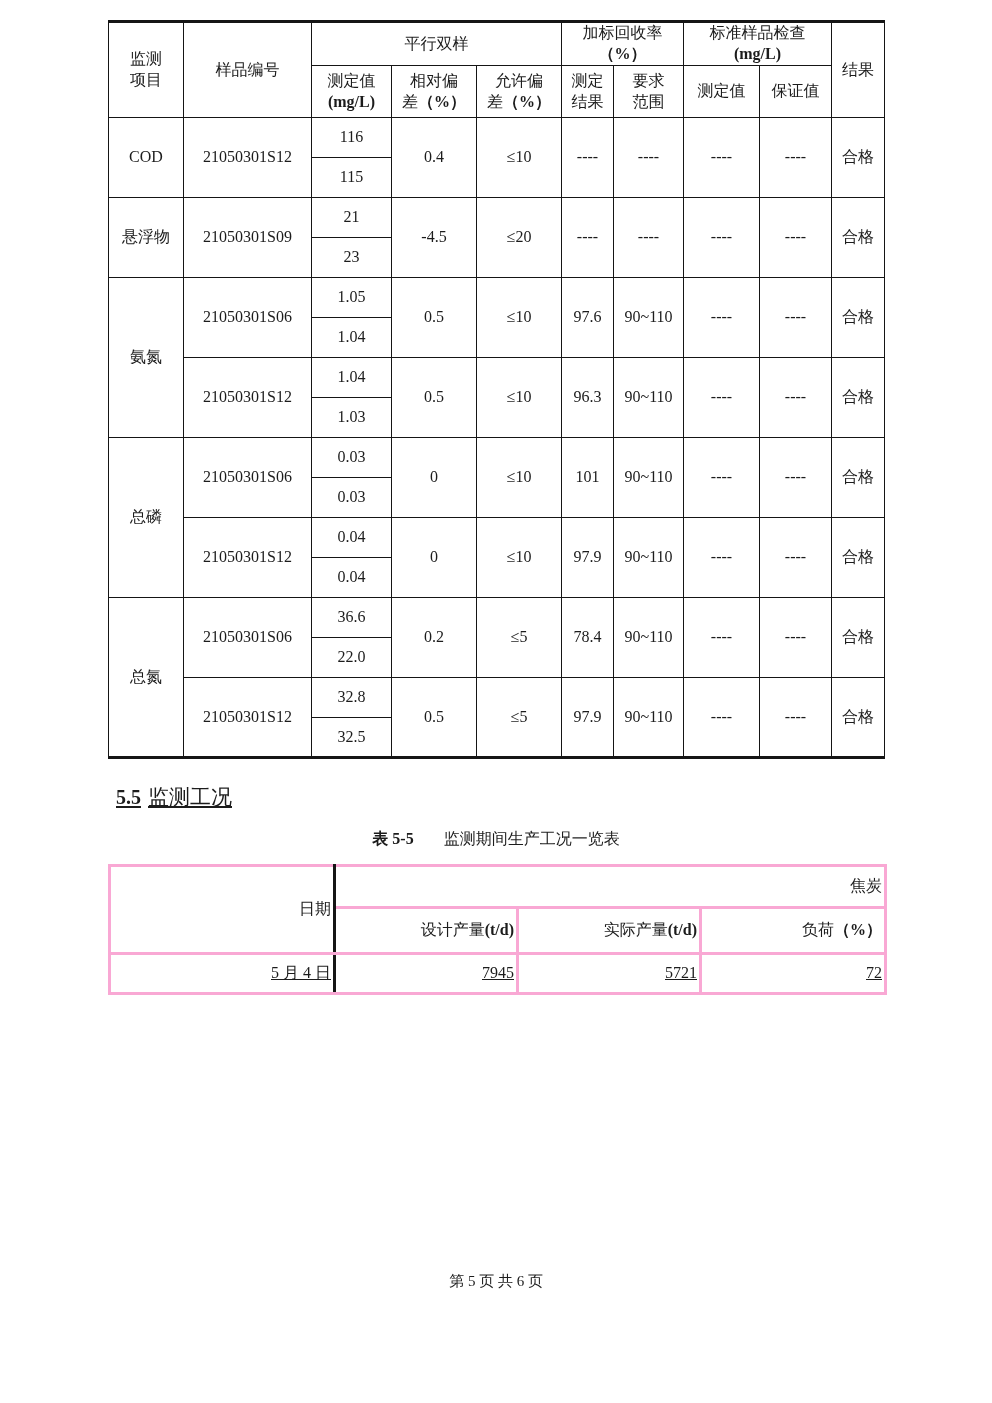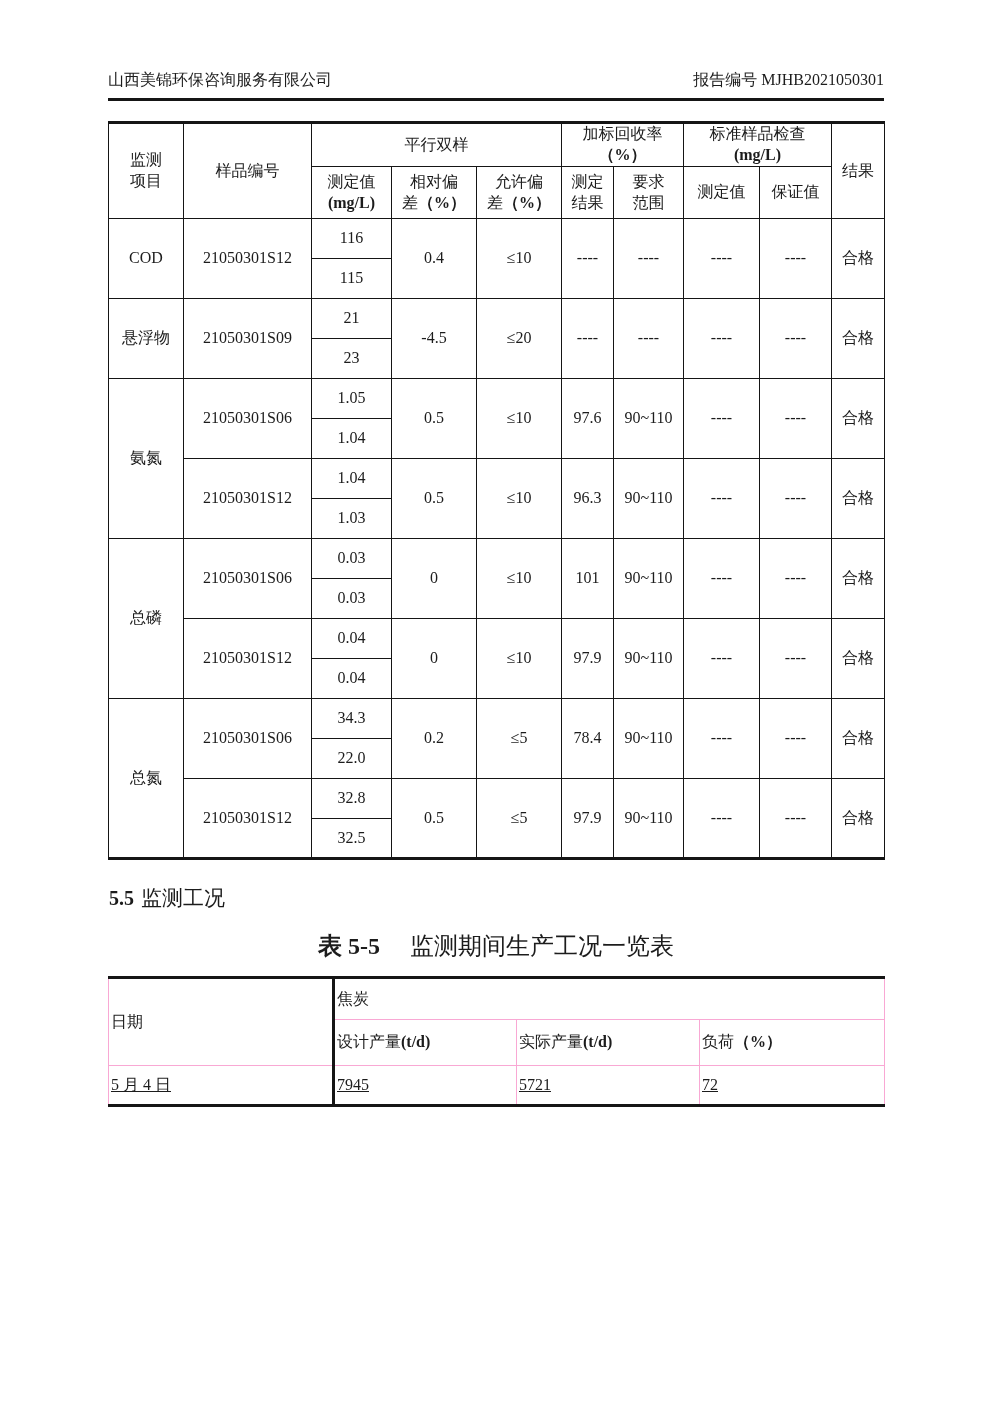--- a/index.html
+++ b/index.html
@@ -65,10 +65,6 @@
 <div class="page">
   <div class="content">
 
-    <div class="doc-header">
-      <span>山西美锦环保咨询服务有限公司</span>
-      <span>报告编号 MJHB2021050301</span>
-    </div>
 
     <table class="qa">
       <colgroup>

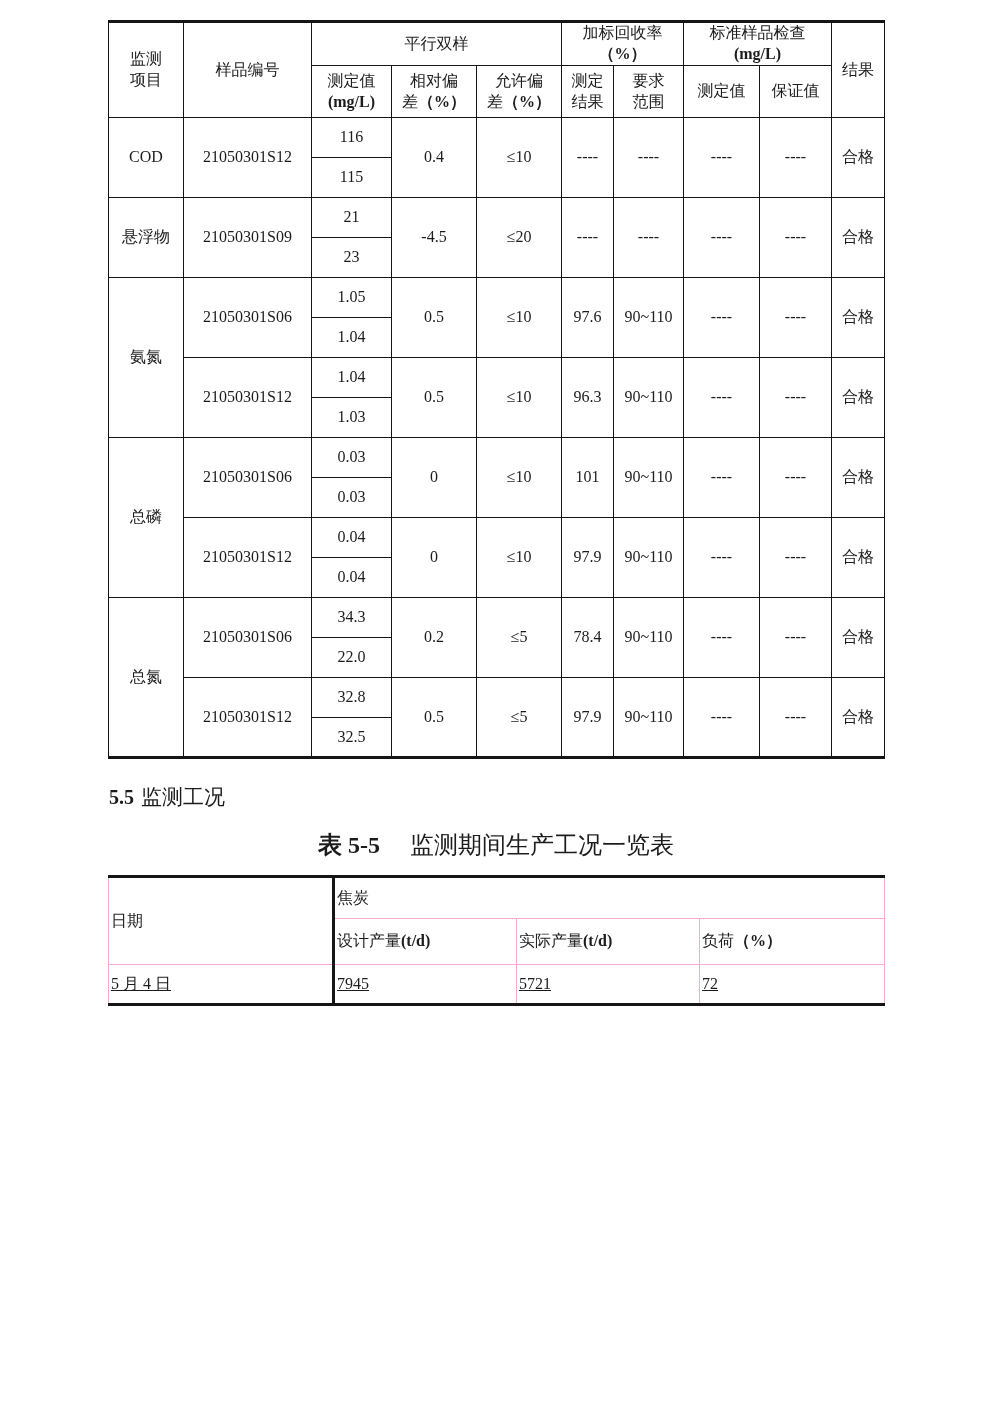--- a/index.html
+++ b/index.html
@@ -198,7 +198,7 @@
         <tr>
           <td rowspan="4">总氮</td>
           <td rowspan="2">21050301S06</td>
-          <td>34.3</td>
+          <td>36.6</td>
           <td rowspan="2">0.2</td>
           <td rowspan="2">≤5</td>
           <td rowspan="2">78.4</td>

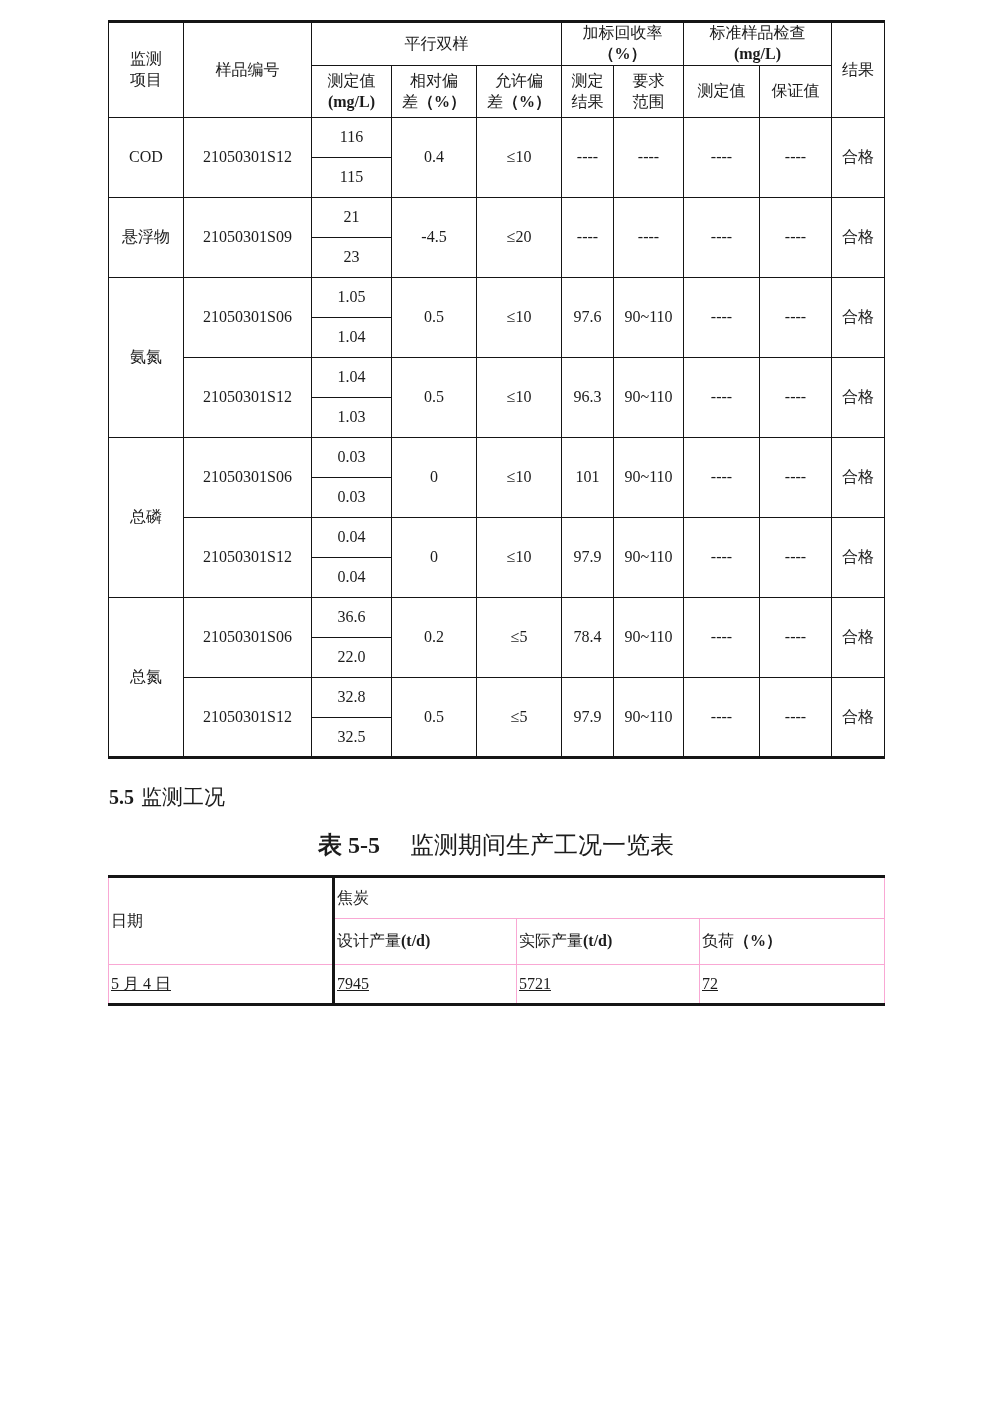--- a/index.html
+++ b/index.html
@@ -33,7 +33,7 @@
   table.qa tr.h2 { height:52px; }
   table.qa tbody tr { height:40px; }
 
-  .sec { margin:24px 0 0 1px; font-size:21px; font-weight:normal; }
+  .sec { margin:24px 0 0 8px; font-size:21px; font-weight:normal;text-decoration:underline; }
   .sec .num { font-weight:bold; margin-right:7px; font-size:20px; }
   .para { margin:20px 0 0 0; font-size:20px; padding-left:52px; }
   .cap { margin-top:18px; text-align:center; font-size:24px; }

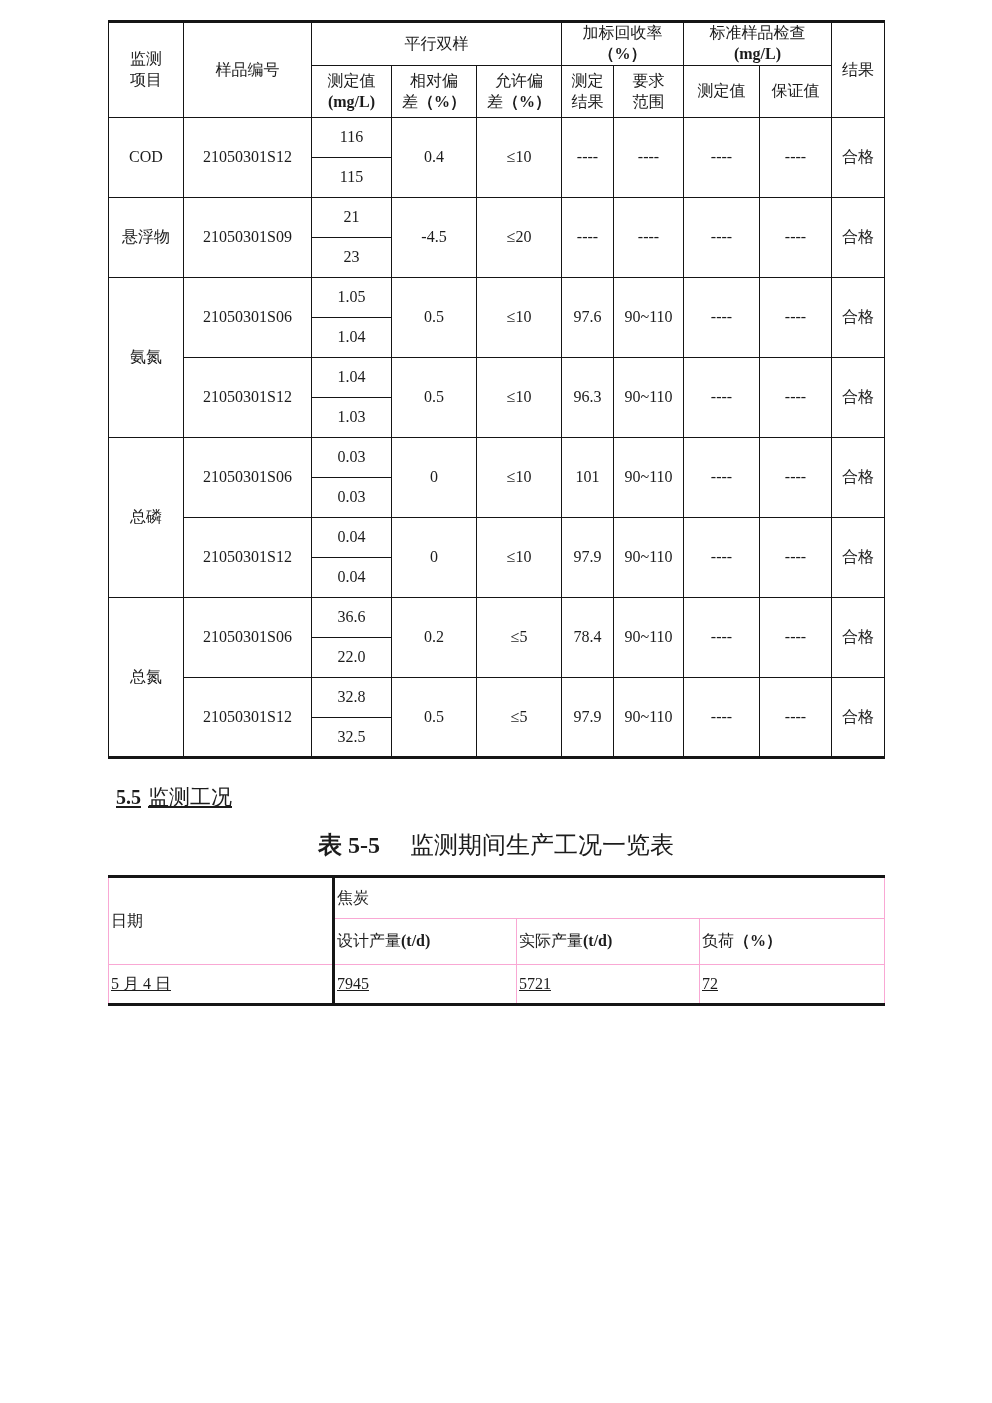--- a/index.html
+++ b/index.html
@@ -36,7 +36,7 @@
   .sec { margin:24px 0 0 8px; font-size:21px; font-weight:normal;text-decoration:underline; }
   .sec .num { font-weight:bold; margin-right:7px; font-size:20px; }
   .para { margin:20px 0 0 0; font-size:20px; padding-left:52px; }
-  .cap { margin-top:18px; text-align:center; font-size:24px; }
+  .cap { margin-top:18px; text-align:center; font-size:16px; }
   .cap .capno { margin-right:30px; }
 
   table.prod {

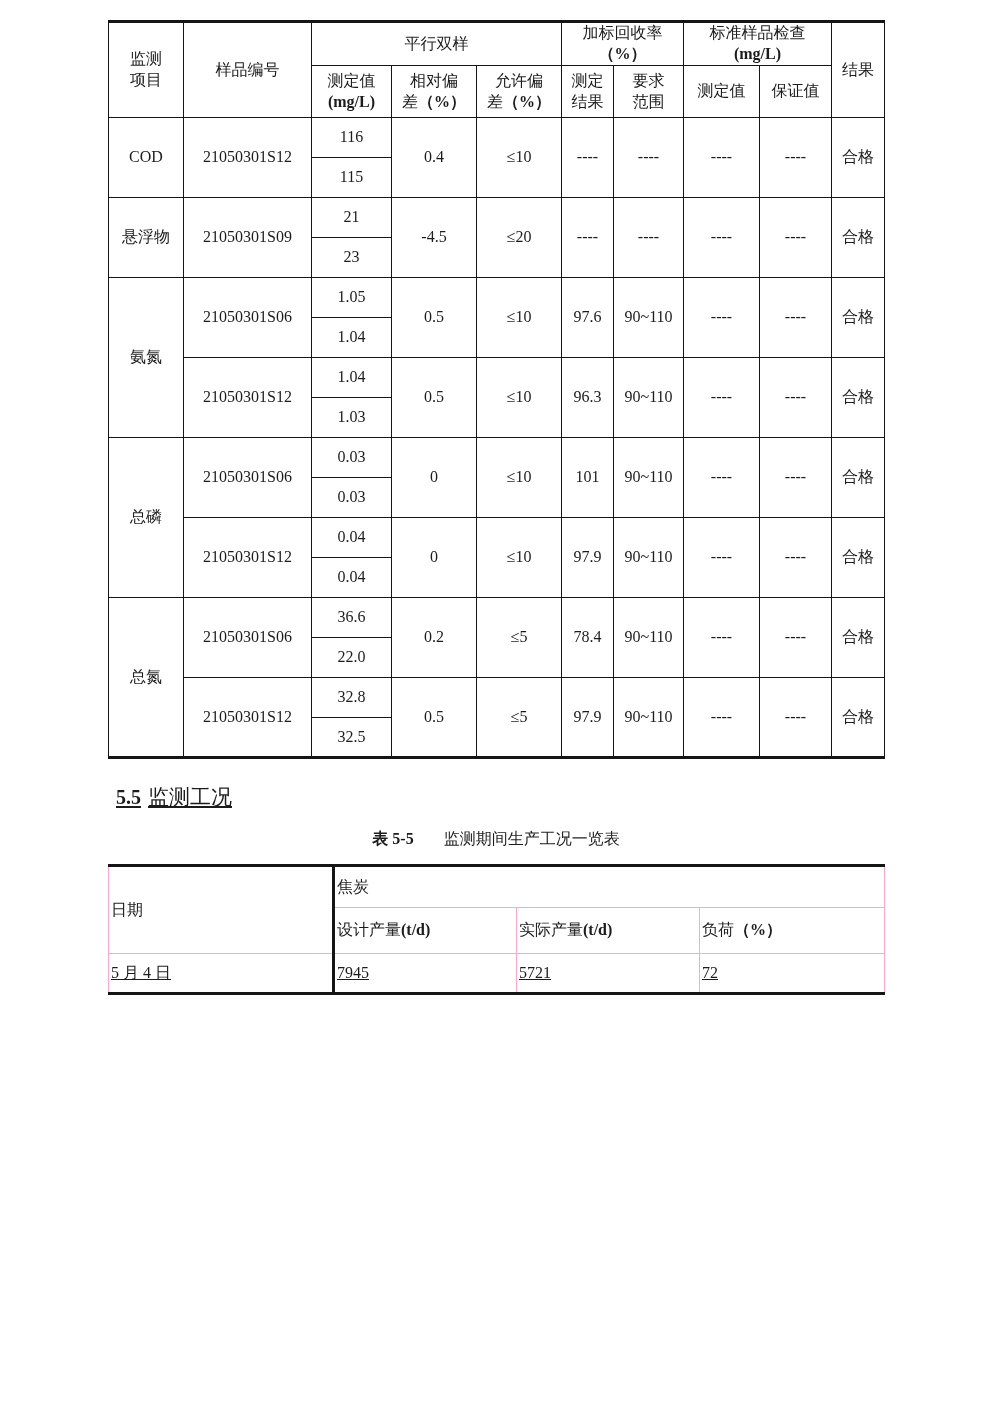--- a/index.html
+++ b/index.html
@@ -46,7 +46,7 @@
     border-top:3px solid #151515; border-bottom:3px solid #151515;
   }
   table.prod td {
-    border:1px solid #f9a8d4; text-align:left; vertical-align:middle;
+    border:3px solid #f9a8d4; text-align:right; vertical-align:middle;
     padding:0 2px; overflow:hidden;
   }
   table.prod td.datehead { border-right:3px solid #151515; }

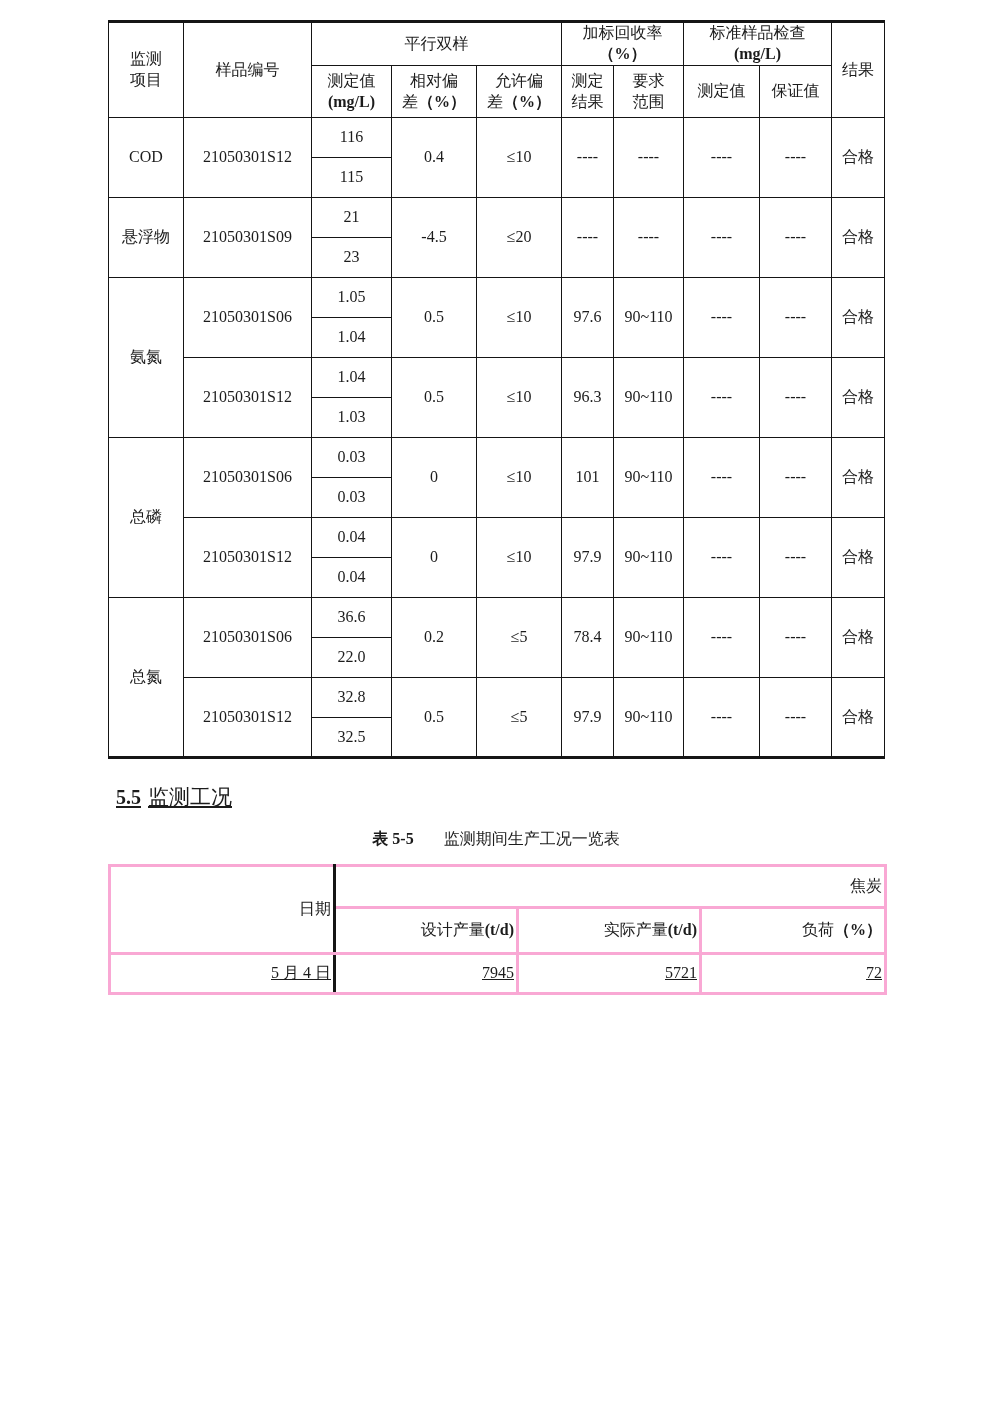--- a/index.html
+++ b/index.html
@@ -264,6 +264,7 @@
 
   </div>
 
+  <div class="doc-footer">第 5 页 共 6 页</div>
 </div>
 
 </body></html>

